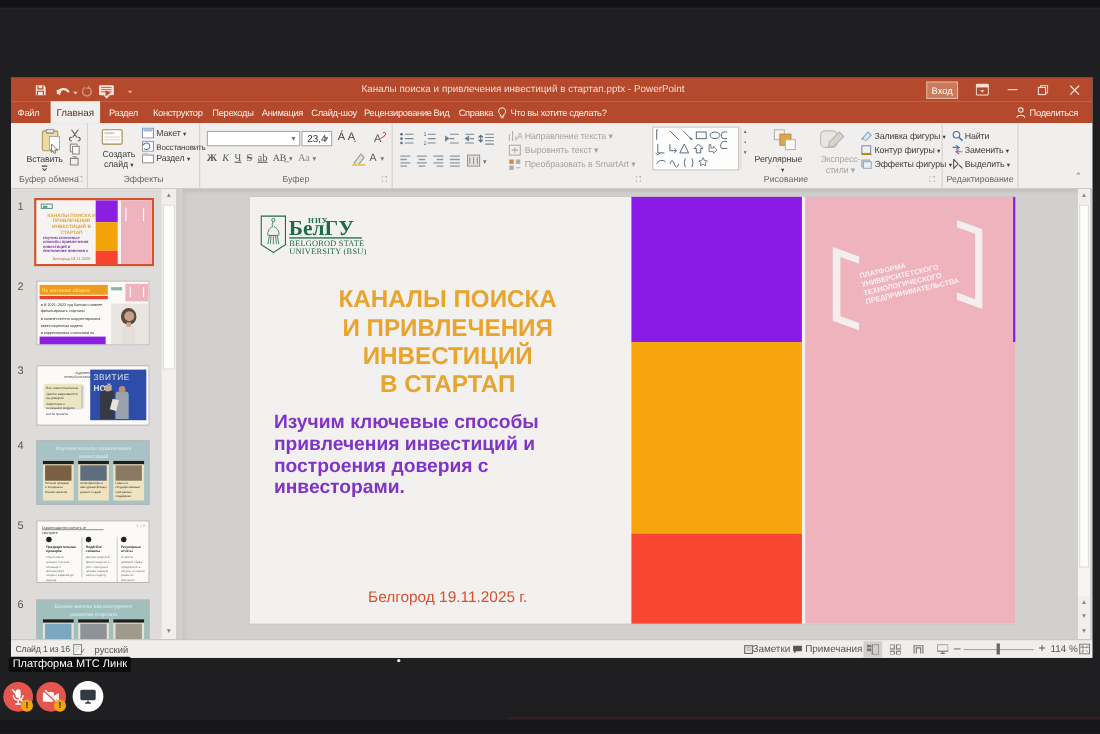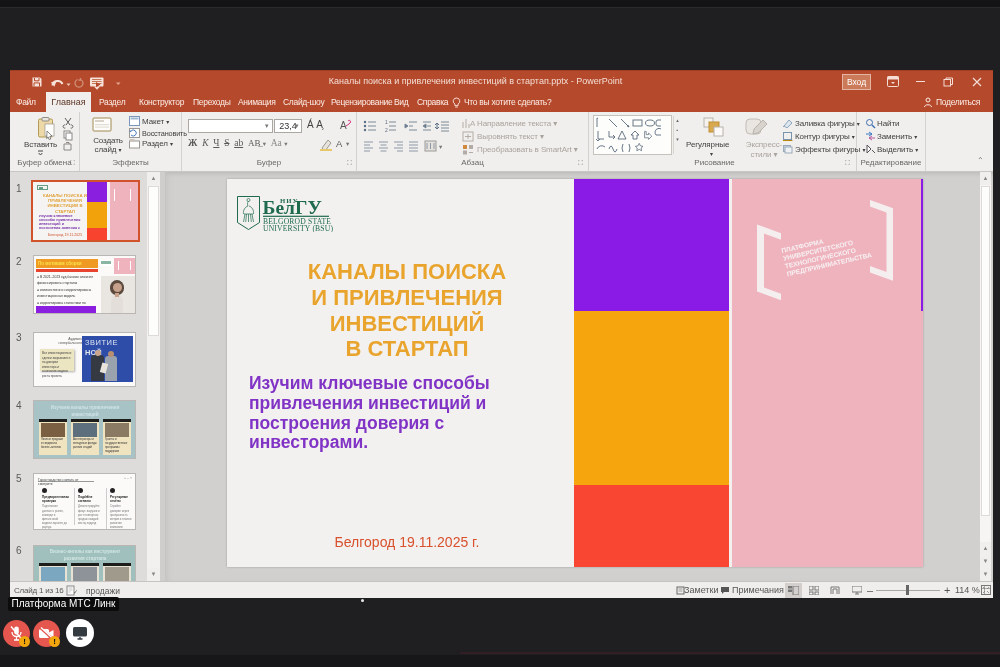--- a/index.html
+++ b/index.html
@@ -103,9 +103,6 @@
       <div class="grp" style="left:172px;width:175px">
           <div class="grplabel">Буфер</div>
         </div>
-      <div class="grp" style="left:347px;width:232px">
-          <div class="grplabel">Абзац</div>
-        </div>
       <div class="grp" style="left:579px;width:268px">
           <div class="grplabel" style="padding-right:16px">Рисование</div>
         </div>

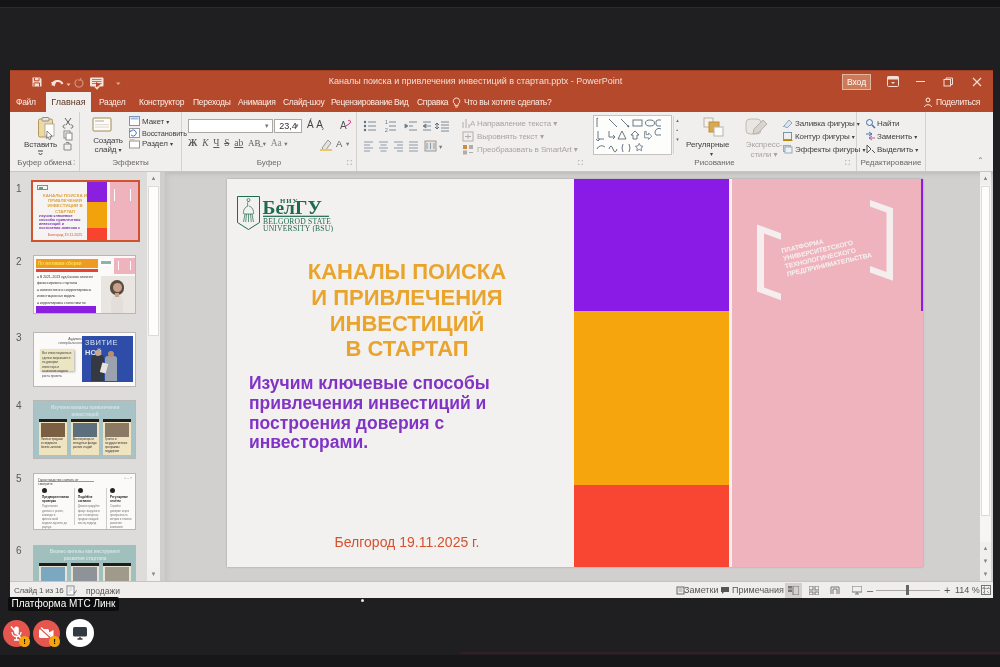--- a/index.html
+++ b/index.html
@@ -473,7 +473,7 @@
           <path d="M2.5 3 h4 M2.5 5 h4 M2.5 7 h2" stroke="#999" stroke-width=".6"></path>
           <text x="7" y="9" font-size="6" fill="#555">✓</text>
         </svg>
-      <div class="abs" style="left:76px;top:3.5px;font-size:8.5px;color:#555">продажи</div>
+      <div class="abs" style="left:76px;top:3.5px;font-size:8.5px;color:#555">русский</div>
       <svg class="abs" style="left:666px;top:4px" width="9" height="9" viewBox="0 0 9 9">
           <rect x="1" y="1" width="7" height="7" fill="none" stroke="#666"></rect>
           <path d="M2.5 3 h4 M2.5 5 h4" stroke="#666" stroke-width=".6"></path>

